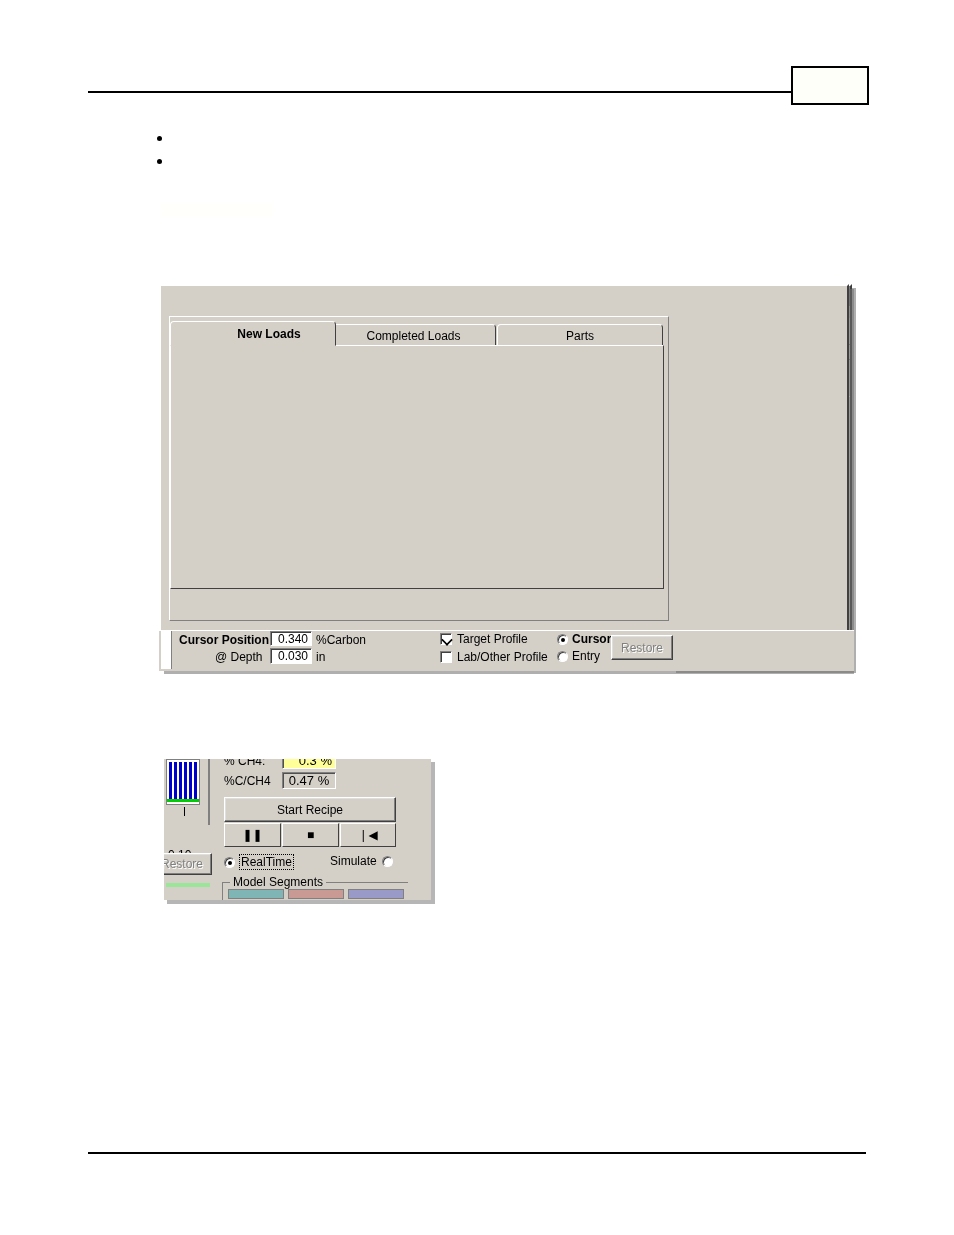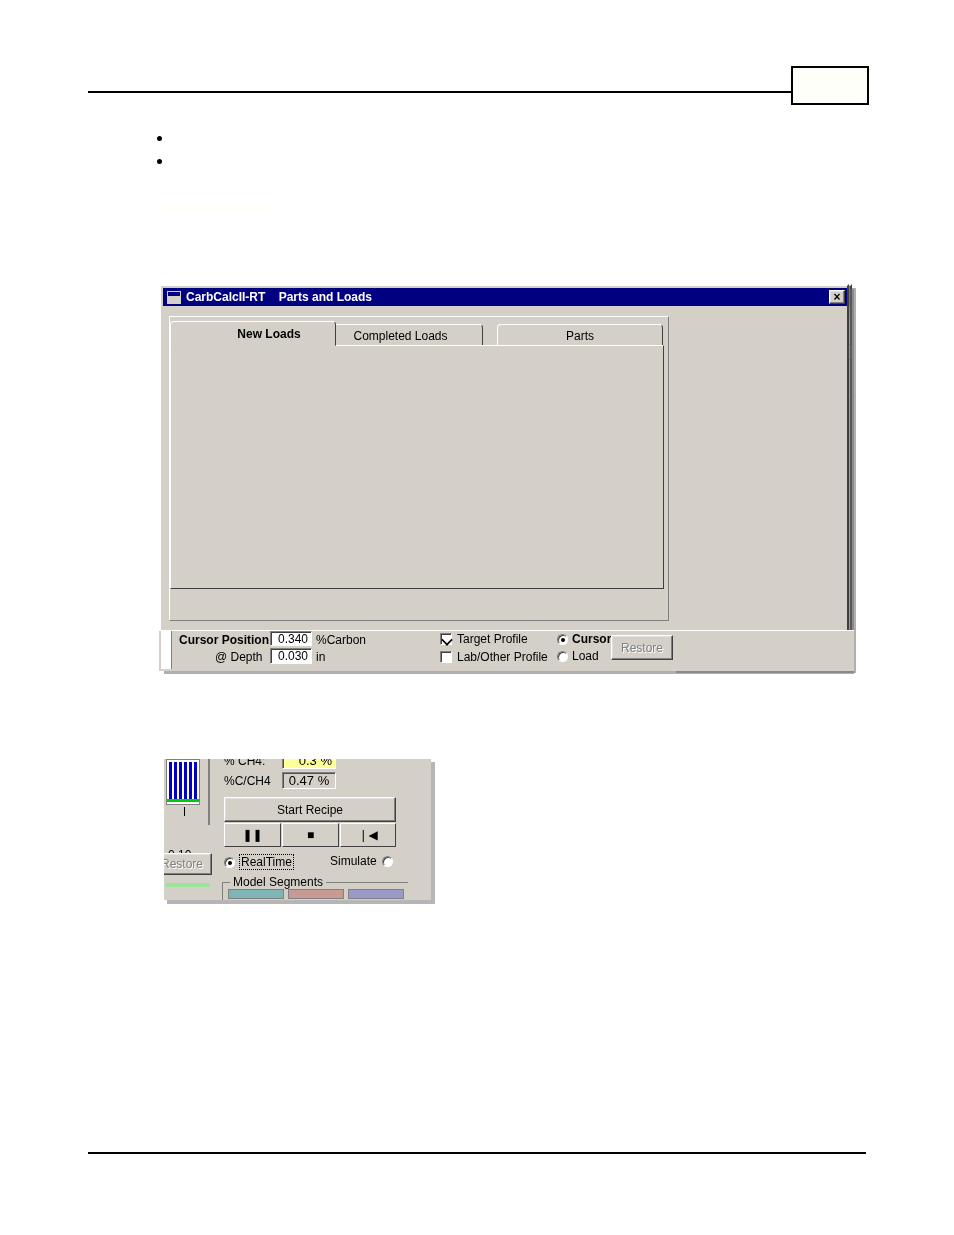--- a/index.html
+++ b/index.html
@@ -405,11 +405,6 @@
 <div id="dialog-shadow"></div>
 <div id="dialog">
 
-  <div id="titlebar">
-    <div id="app-icon"></div>
-    <span id="title-text">CarbCalcII-RT    Parts and Loads</span>
-    <div class="btn" id="close-x">×</div>
-  </div>
 
   <div id="dlg-body"></div>
 

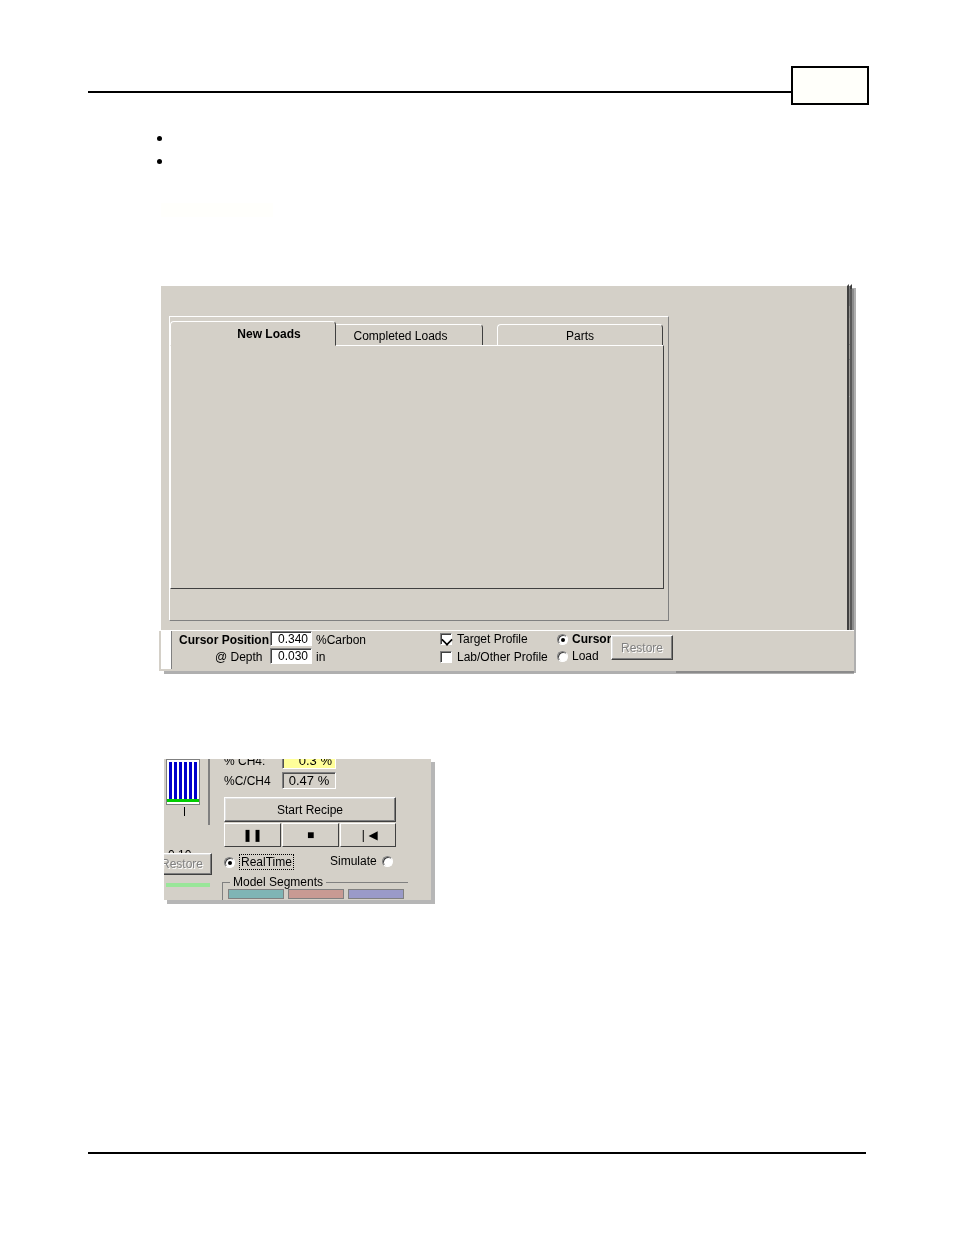--- a/index.html
+++ b/index.html
@@ -161,7 +161,7 @@
     border-radius: 4px 4px 0 0;
     padding-left: 32px;
   }
-  #tab-completed { left: 157px; top: 38px; width: 165px; border-radius: 4px 4px 0 0; }
+  #tab-completed { left: 170px; top: 38px; width: 165px; border-radius: 4px 4px 0 0; }
   #tab-parts     { left: 336px; top: 38px; width: 166px; border-radius: 4px 4px 0 0; }
 
   #tab-page {

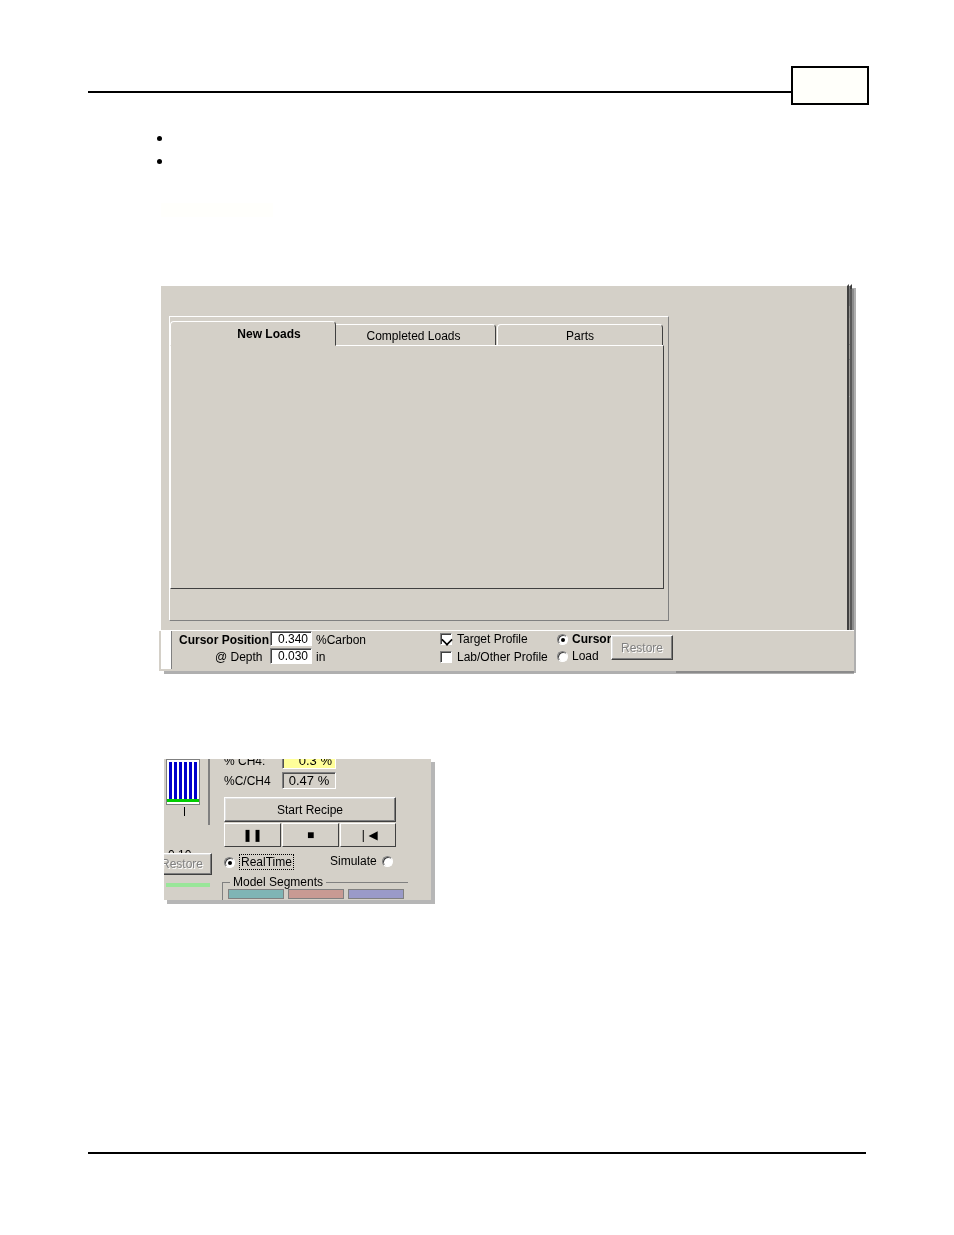--- a/index.html
+++ b/index.html
@@ -444,7 +444,7 @@
   </div>
   <div style="position:absolute;left:398px;top:18px;display:flex;align-items:center;gap:4px;">
     <div class="radio"></div>
-    <span style="font-size:12px;">Load</span>
+    <span style="font-size:12px;">Entry</span>
   </div>
 
   <div class="btn disabled" style="position:absolute;left:452px;top:4px;width:62px;height:25px;">Restore</div>

